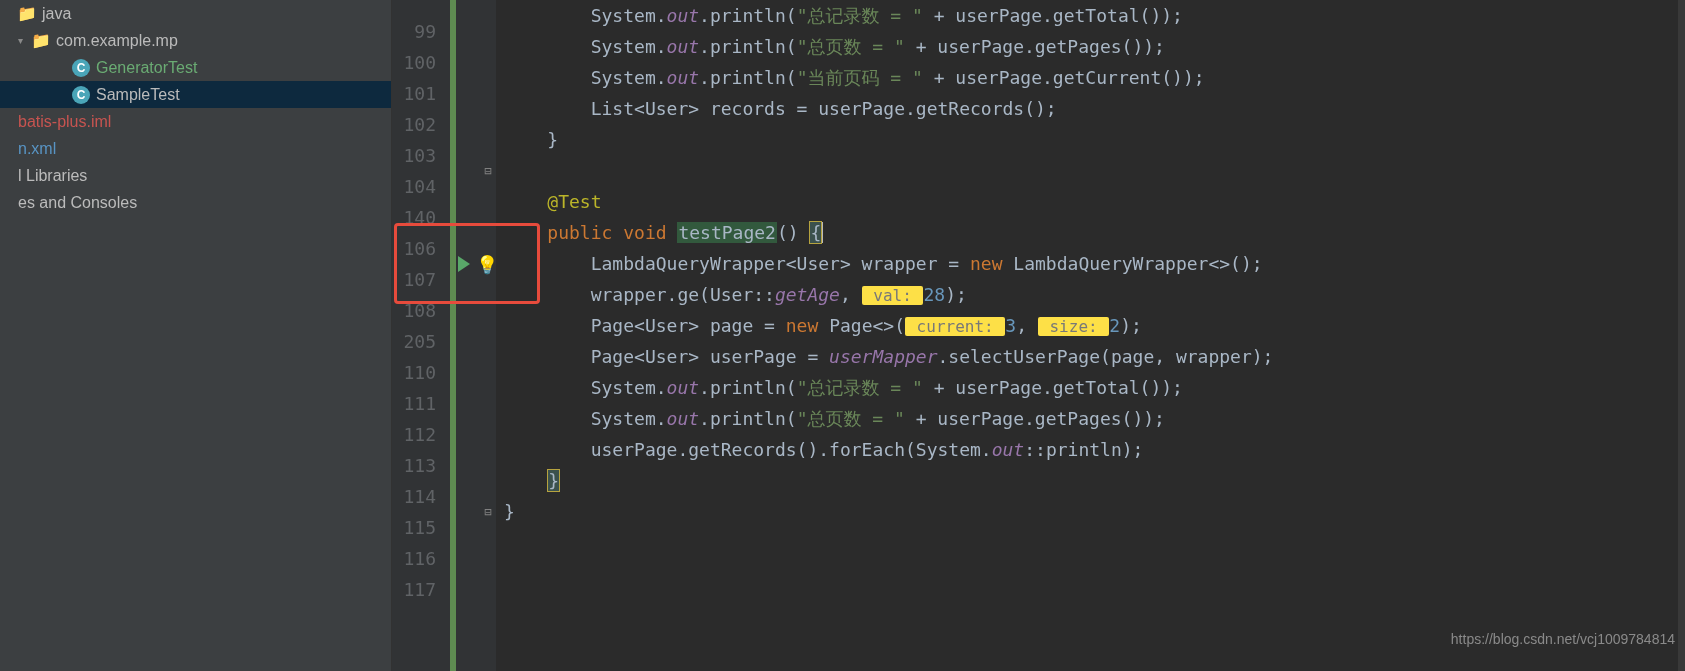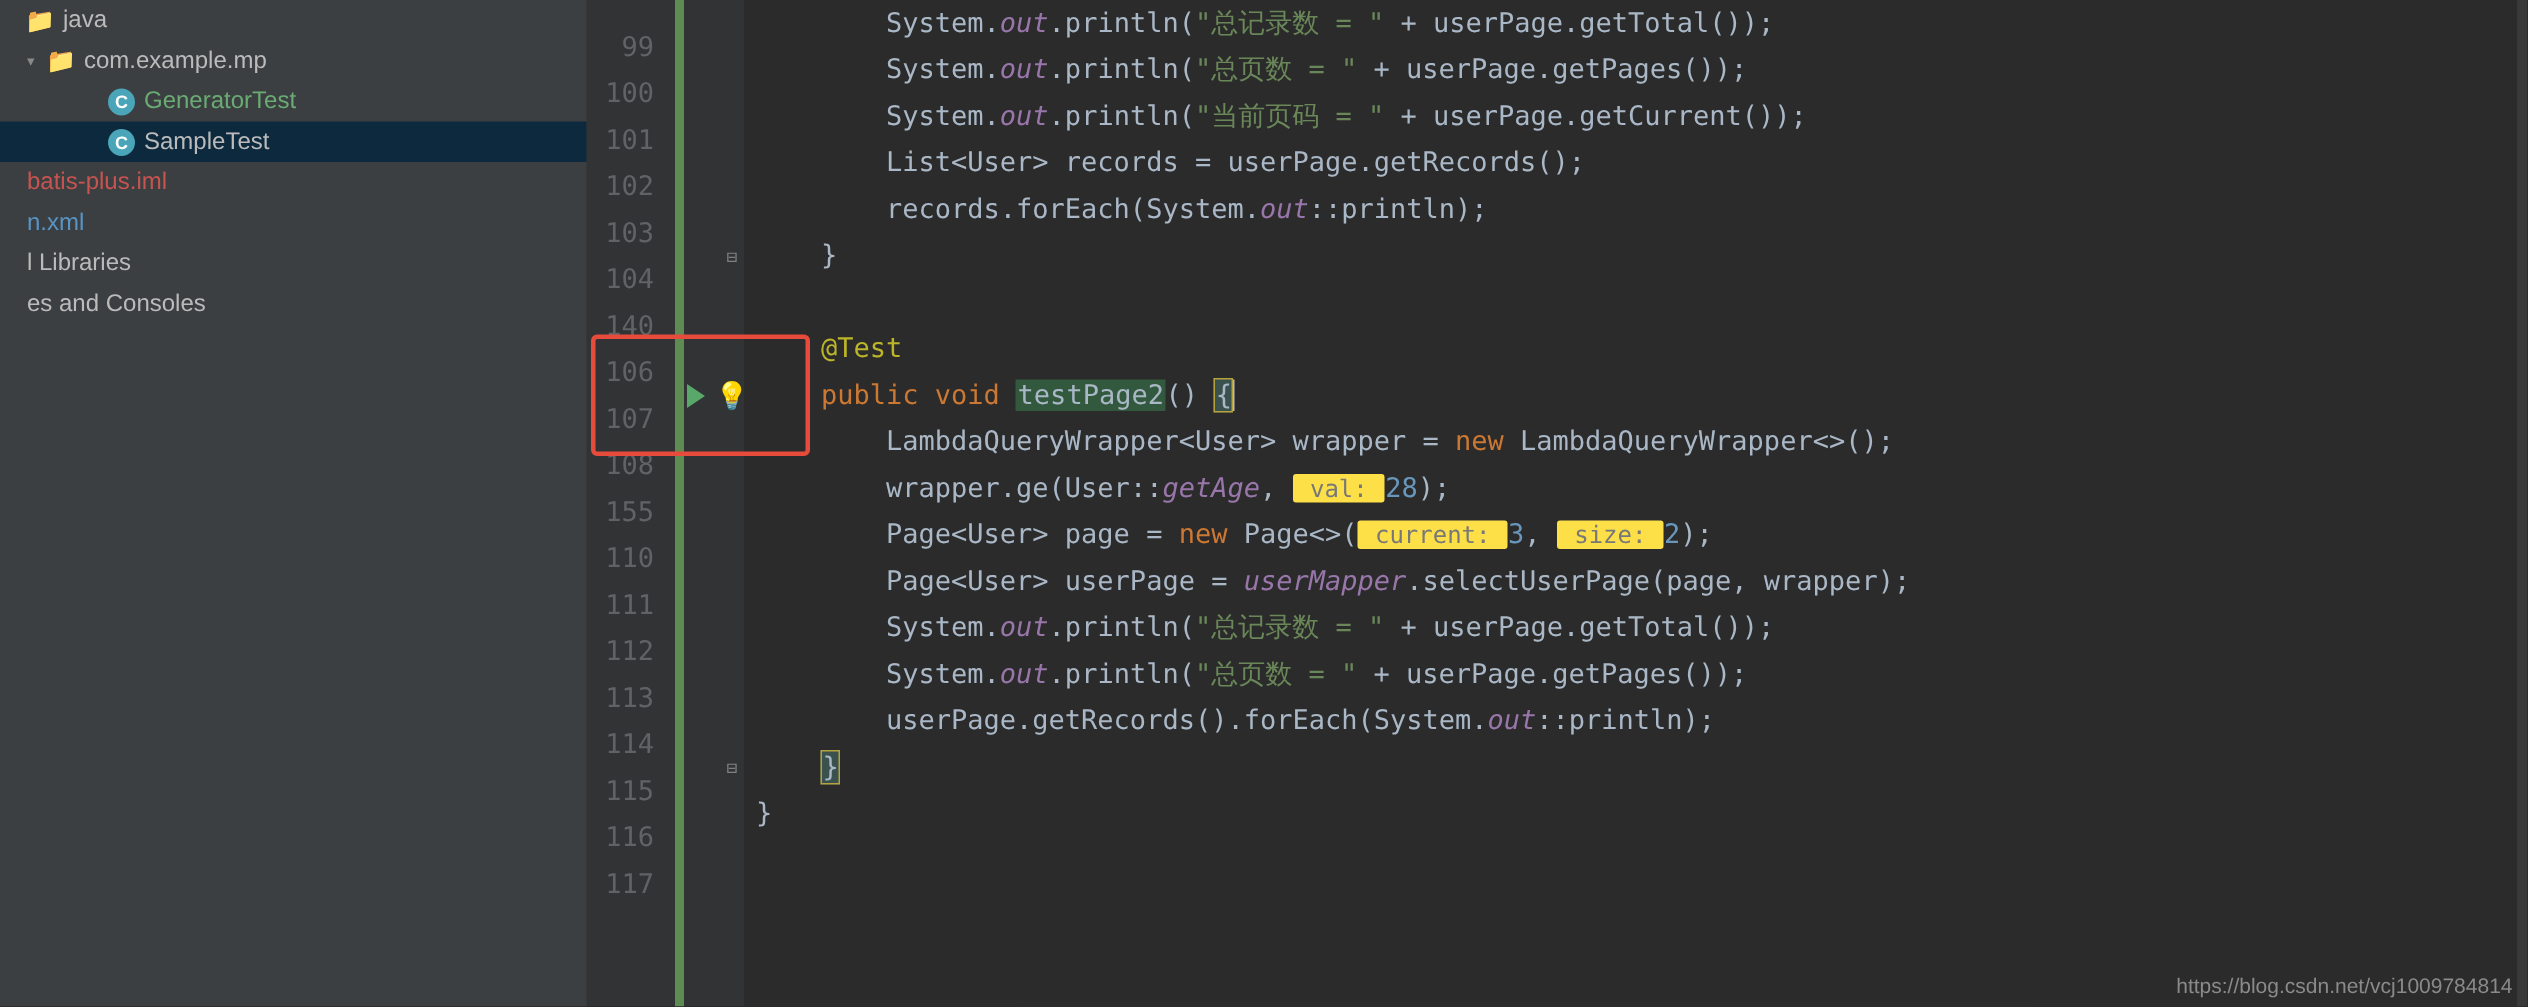--- a/index.html
+++ b/index.html
@@ -233,7 +233,6 @@
       <div class="code-line"><span class="">        System.</span><span class="static-field">out</span><span class="">.println(</span><span class="str">"总页数 = "</span><span class=""> + userPage.getPages());</span></div>
       <div class="code-line"><span class="">        System.</span><span class="static-field">out</span><span class="">.println(</span><span class="str">"当前页码 = "</span><span class=""> + userPage.getCurrent());</span></div>
       <div class="code-line"><span class="">        List&lt;User&gt; records = userPage.getRecords();</span></div>
-      <div class="code-line"><span class="">        records.forEach(System.</span><span class="static-field">out</span><span class="">::</span><span class="">println</span><span class="">);</span></div>
       <div class="code-line"><span class="">    }</span></div>
       <div class="code-line"><span class=""></span></div>
       <div class="code-line"><span class="">    </span><span class="anno">@Test</span></div>

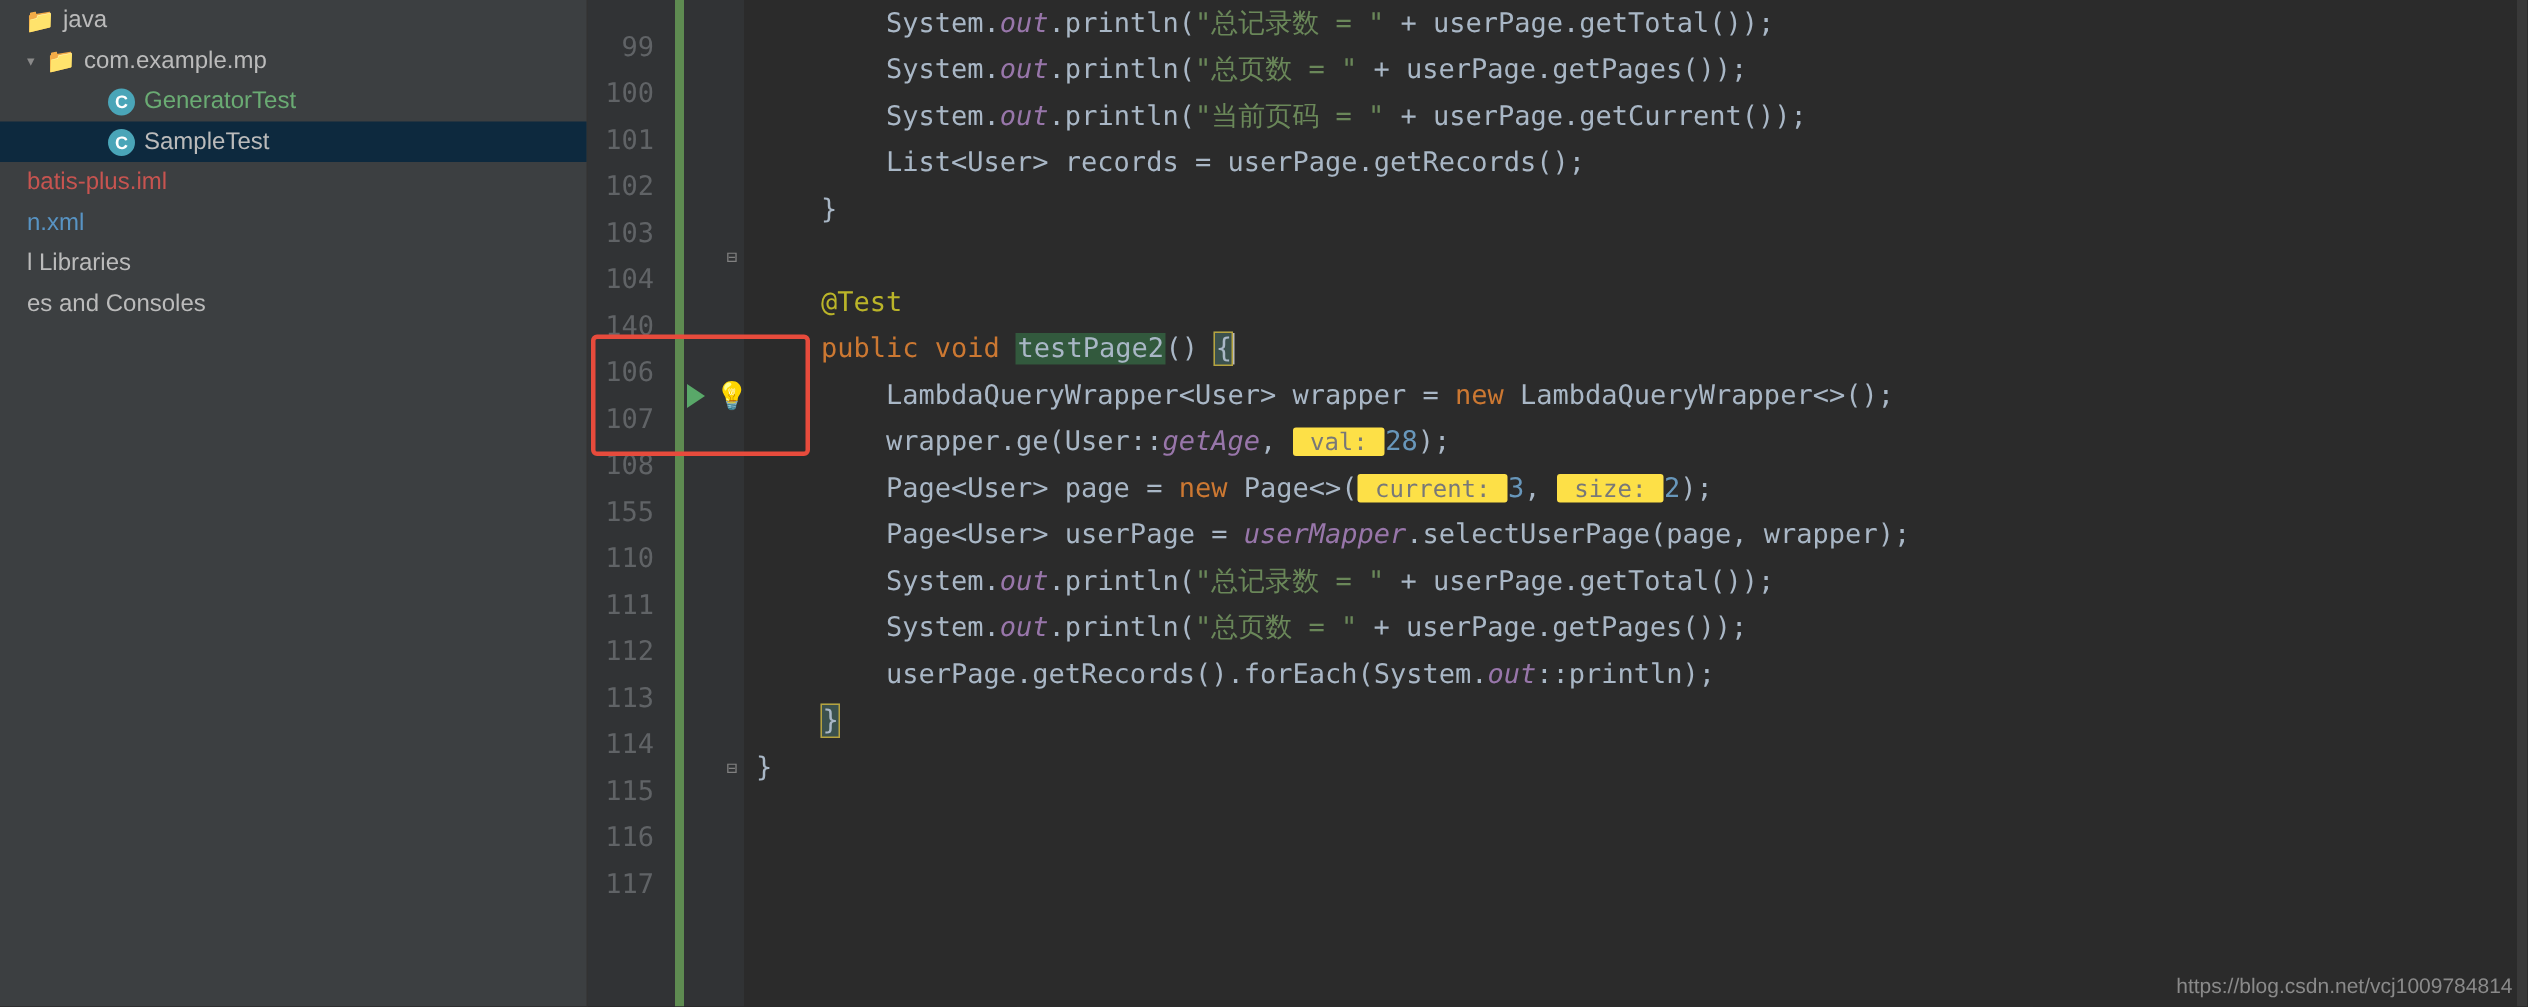--- a/index.html
+++ b/index.html
@@ -208,7 +208,7 @@
       <div>106</div>
       <div>107</div>
       <div>108</div>
-      <div>155</div>
+      <div>205</div>
       <div>110</div>
       <div>111</div>
       <div>112</div>

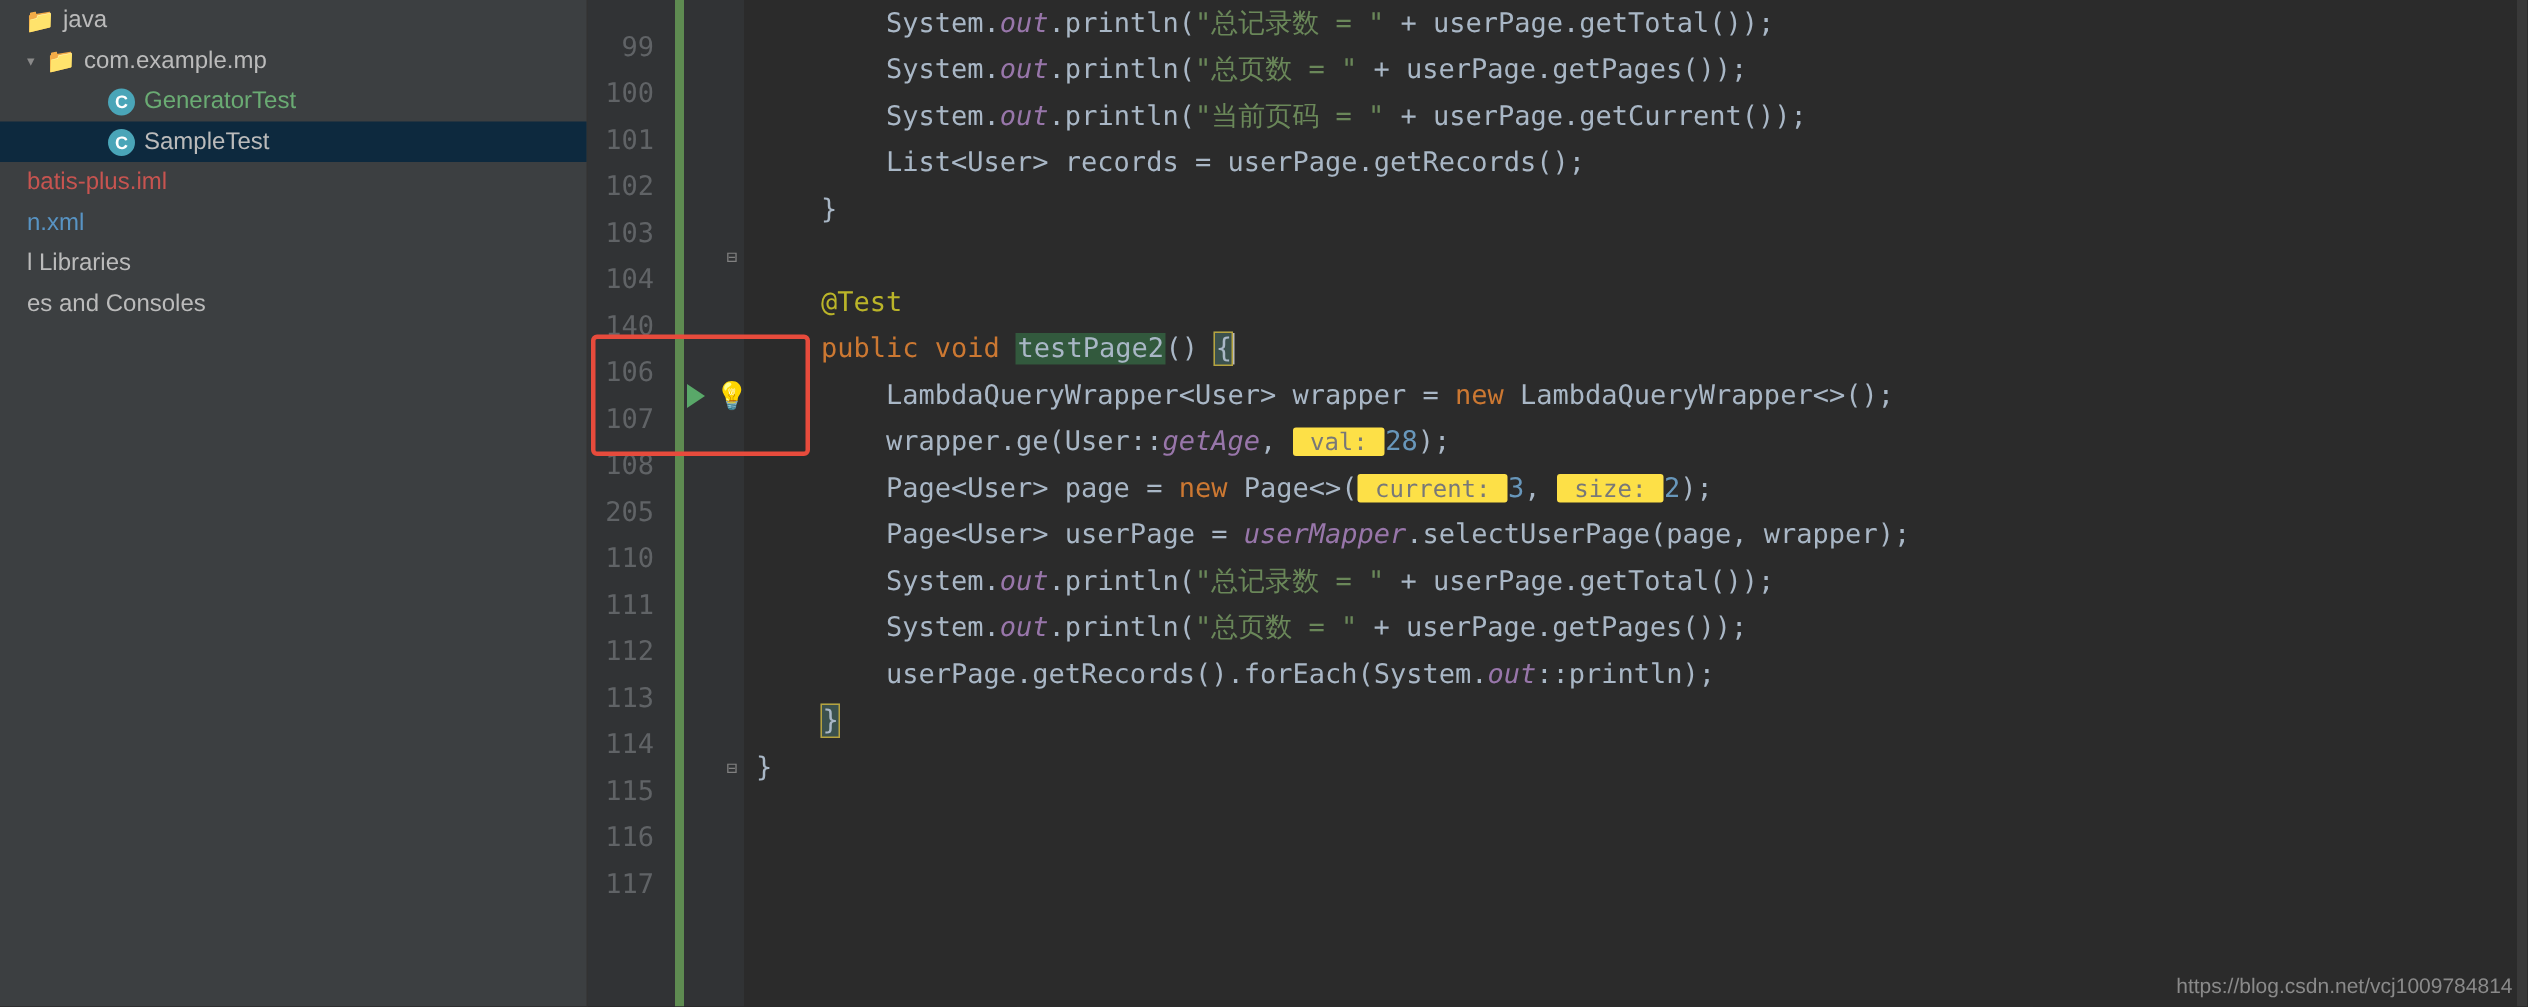--- a/index.html
+++ b/index.html
@@ -142,7 +142,7 @@
 }
 .watermark {
   position:absolute;
-  right:10px; bottom:6px;
+  right:10px; bottom:24px;
   color:#8a8a8a;
   font-size:14px;
   font-family:sans-serif;

